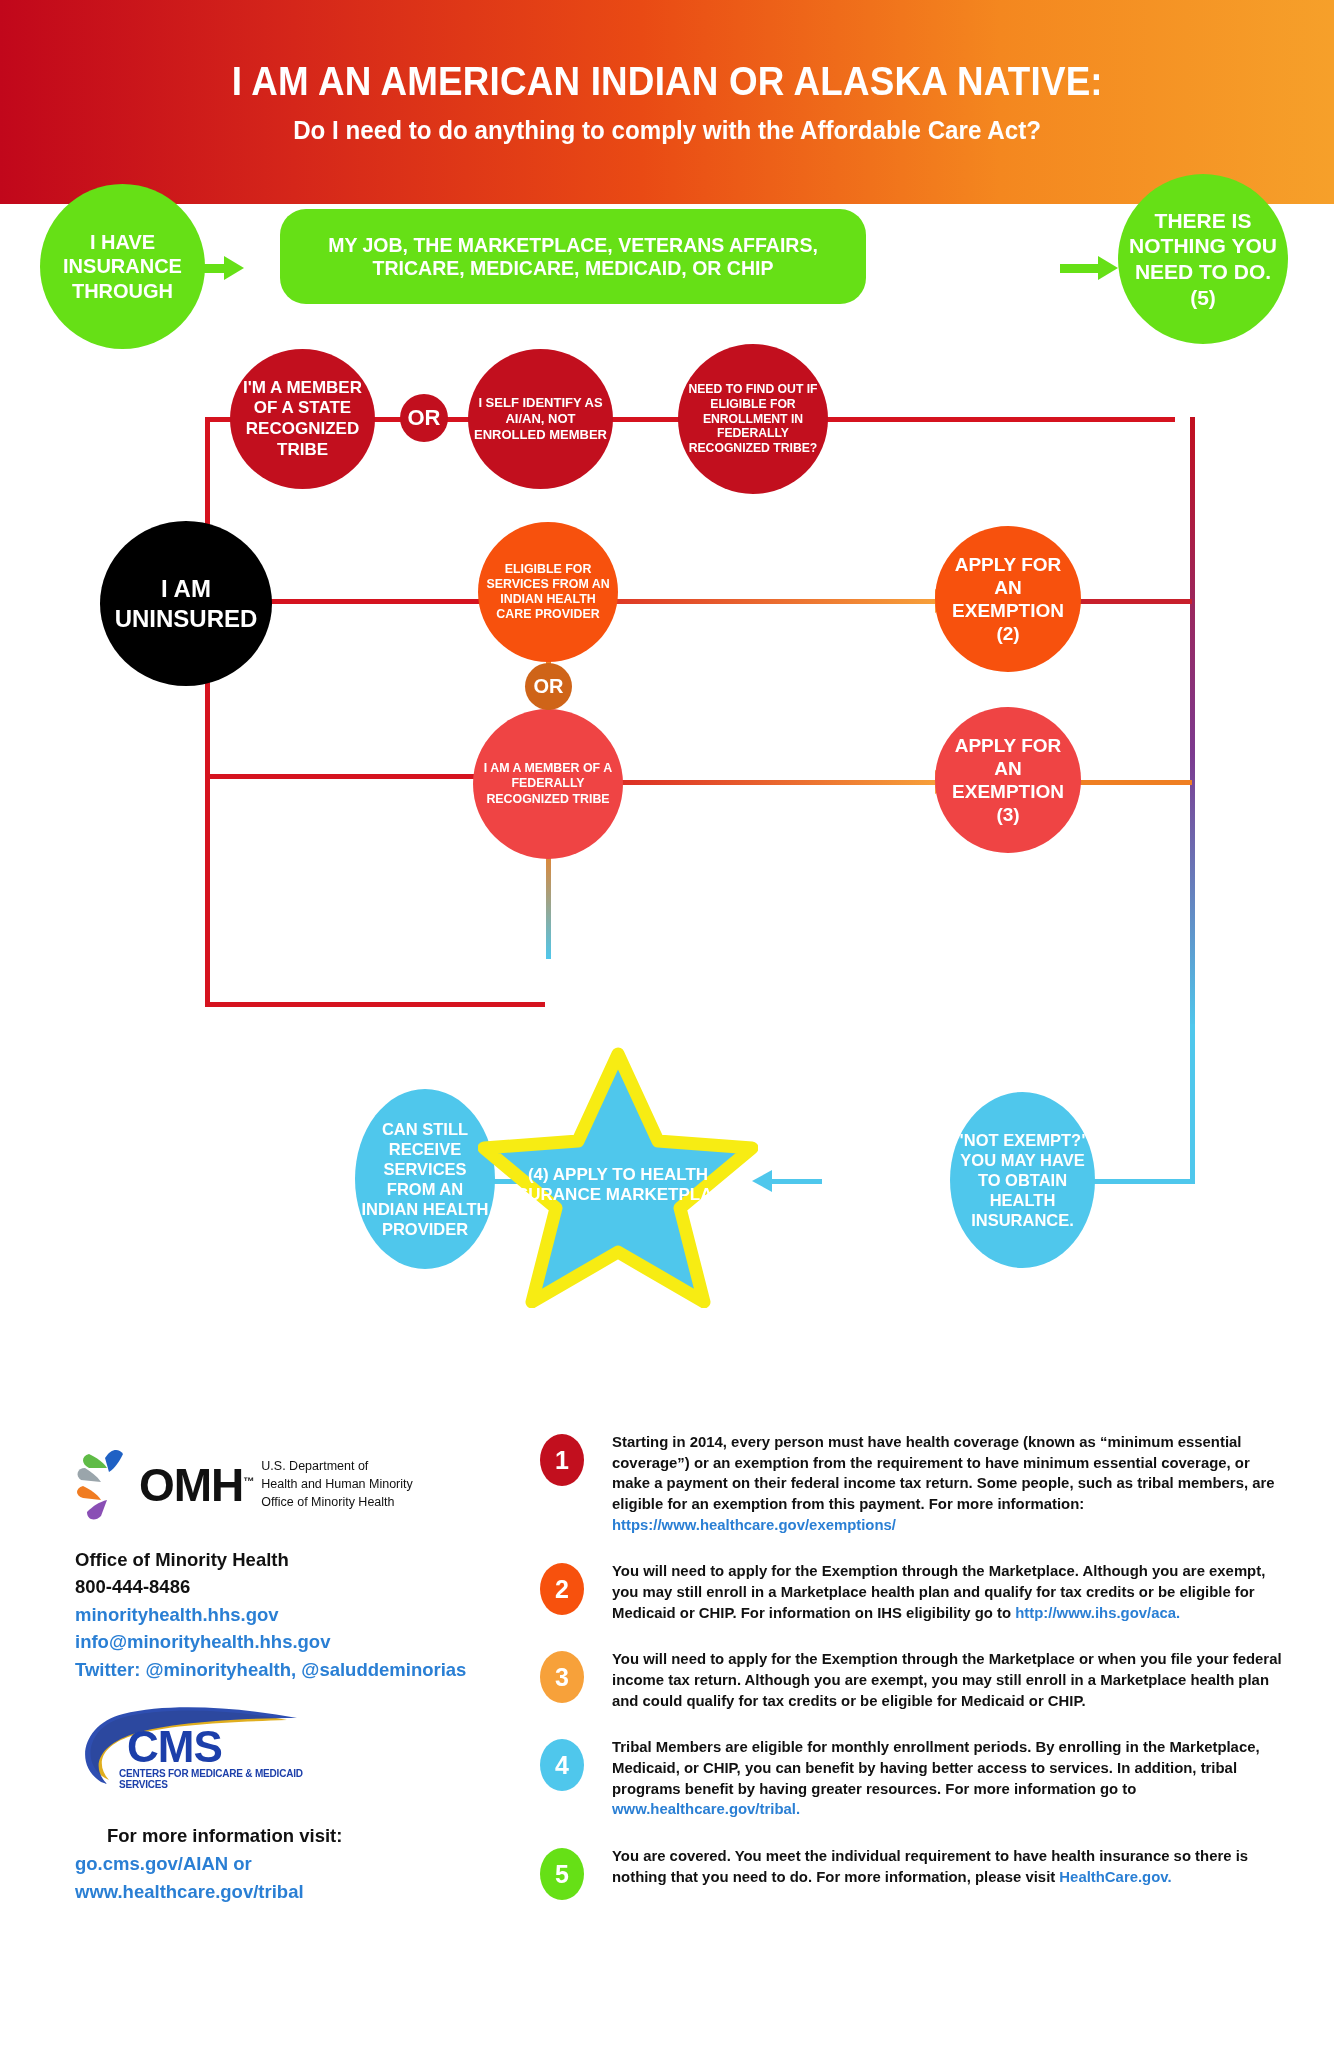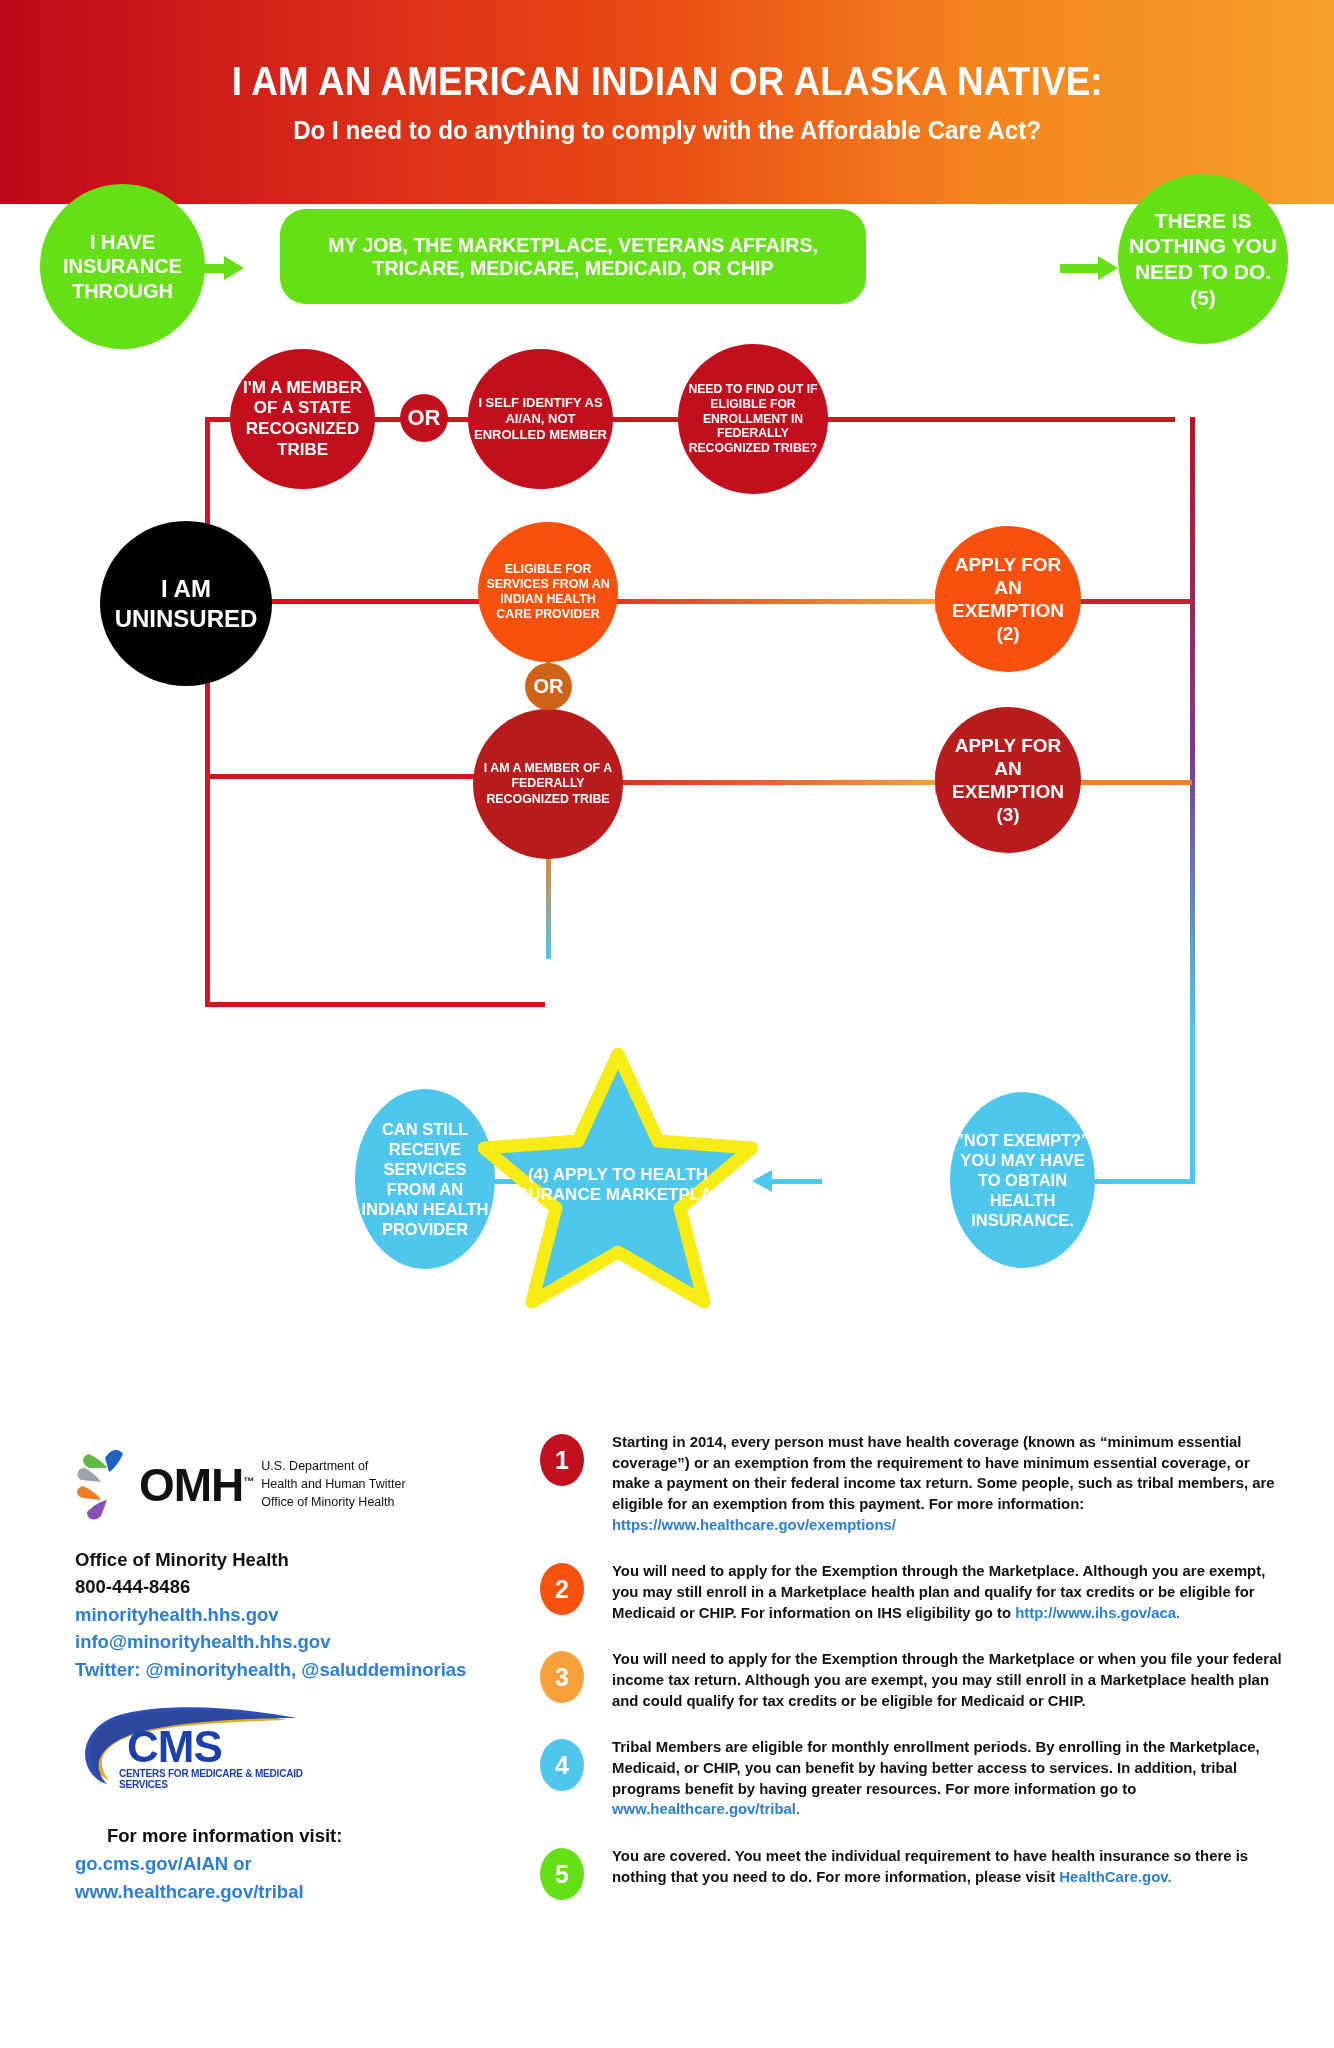--- a/index.html
+++ b/index.html
@@ -47,7 +47,7 @@
   .dred { background:#c20f1e; }
   .red  { background:#000000; }
   .oredorange { background:#f7510d; }
-  .orange { background:#b91c1c;justify-content:center; }
+  .orange { background:#ef4444;justify-content:center; }
   .blue { background:#4fc7ec; }
   .or-badge-red { background:#c20f1e; }
   .or-badge-orange { background:#cf6418; }

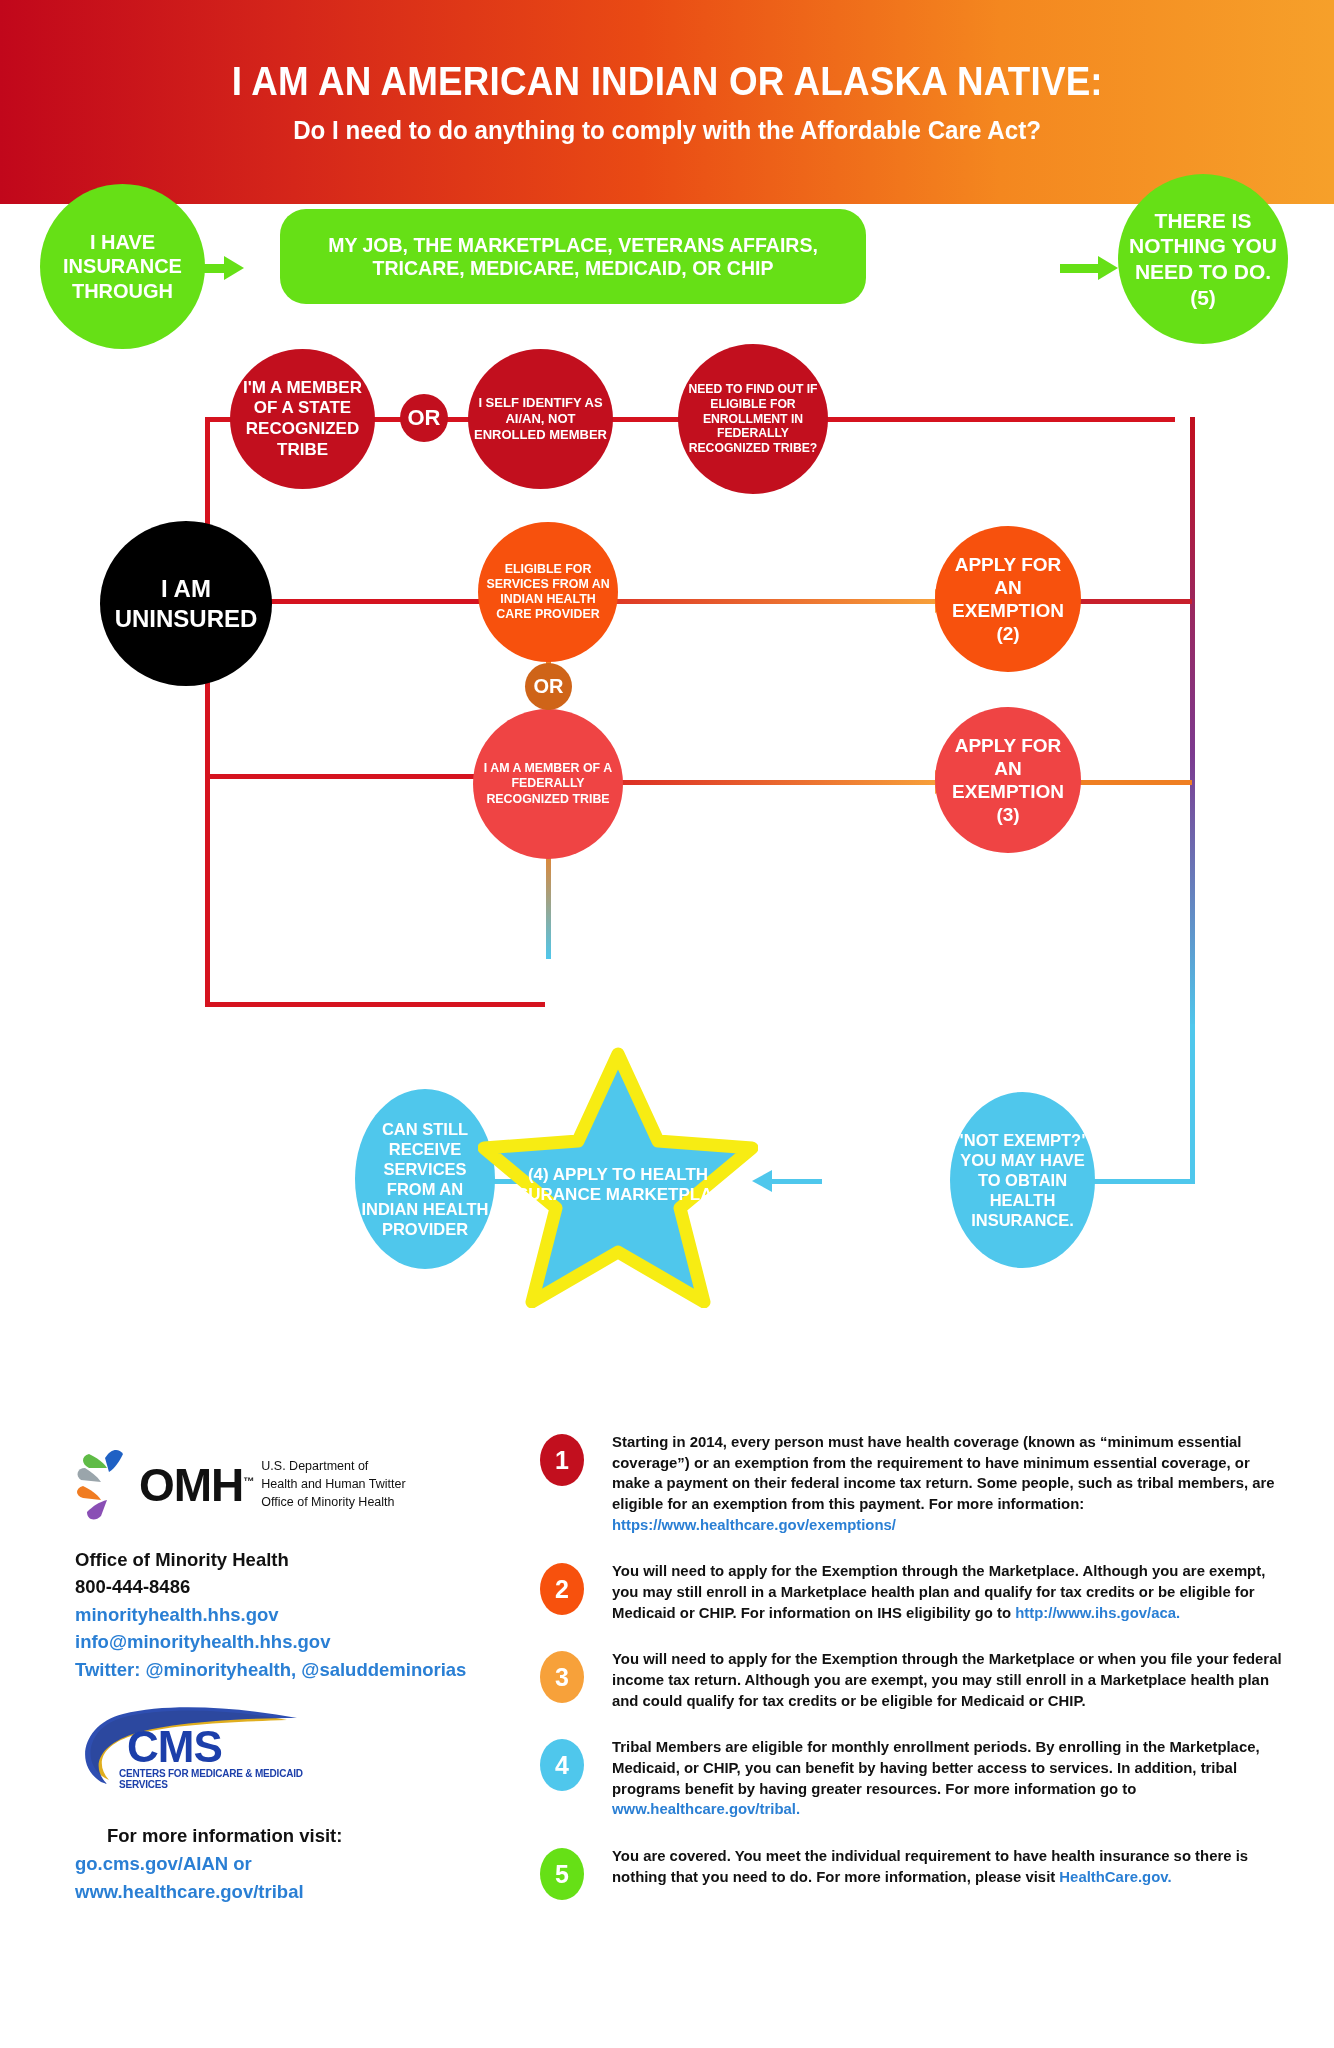--- a/index.html
+++ b/index.html
@@ -238,7 +238,7 @@
         <div class="omh-word"><span>OMH</span><span class="omh-tm">™</span></div>
         <div class="omh-dept">
           <div>U.S. Department of</div>
-          <div>Health and Human Twitter</div>
+          <div>Health and Human Minority</div>
           <div>Office of Minority Health</div>
         </div>
       </div>

